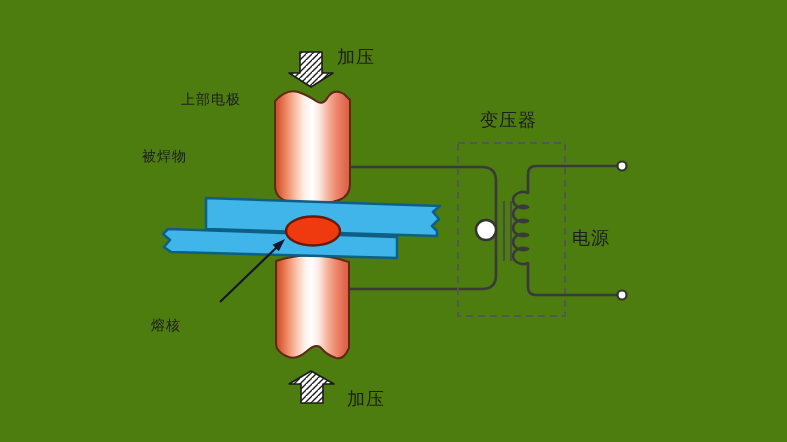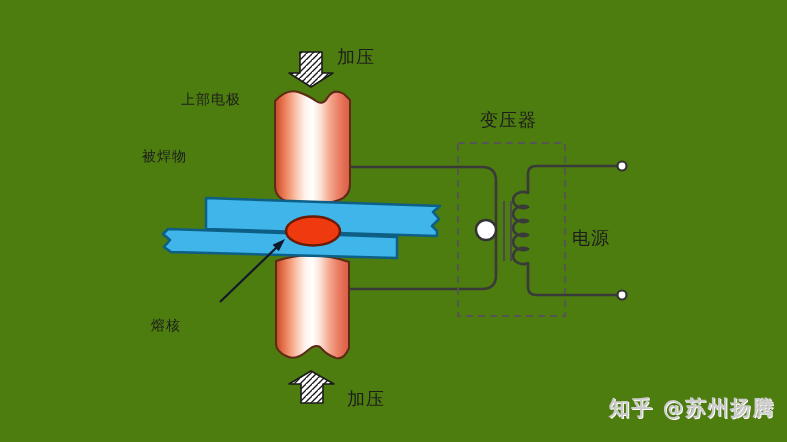--- a/index.html
+++ b/index.html
@@ -121,7 +121,6 @@
 
   <div class="lbl lbl-big" style="left:572px;top:228px;">电源</div>
 
-  <div class="watermark">知乎 @苏州扬腾</div>
 </div>
 
 </body></html>

